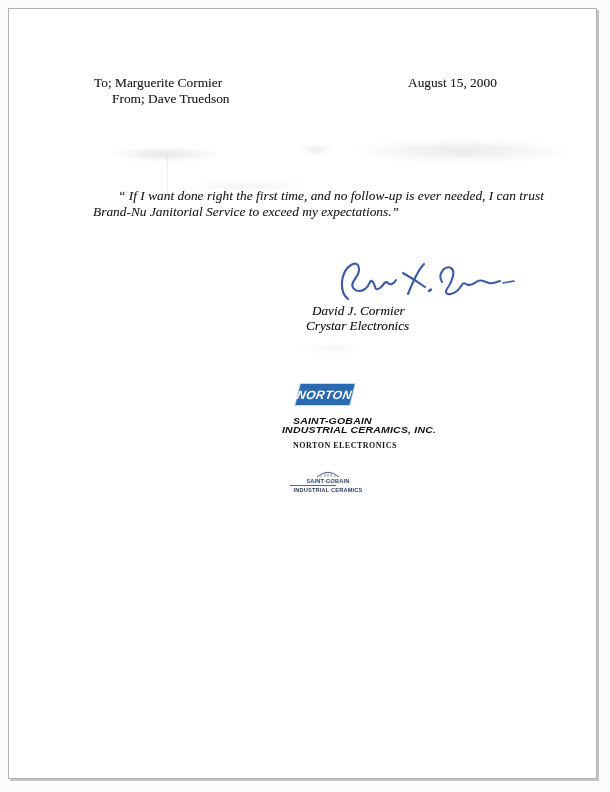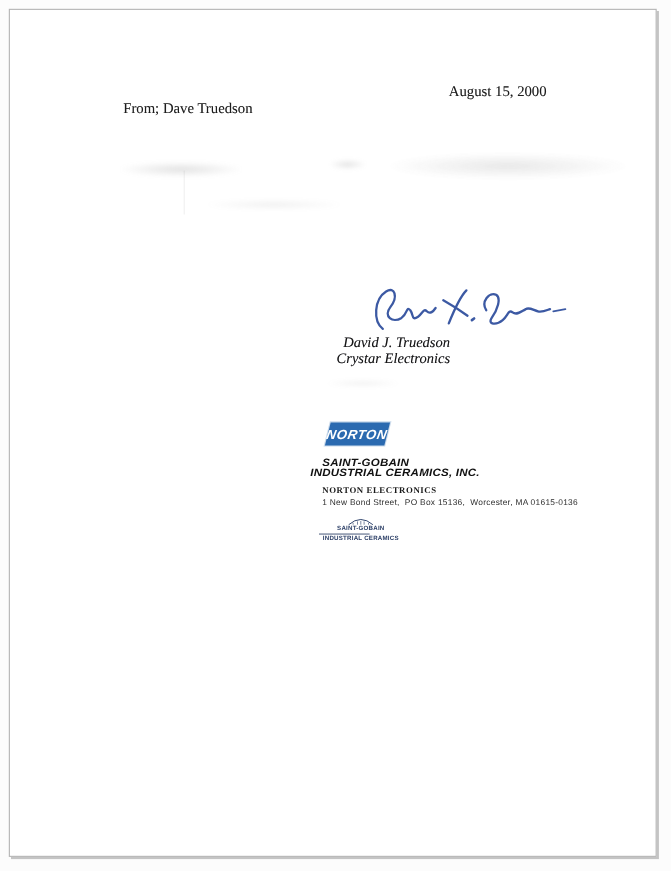--- a/index.html
+++ b/index.html
@@ -74,6 +74,7 @@
 
 <div class="page">
 
+  <div class="abs letter-text" style="left:85px;top:66px;">To; Marguerite Cormier</div>
   <div class="abs letter-text" style="left:83px;top:82px;margin-left:20px;">From; Dave Truedson</div>
   <div class="abs letter-text" style="left:399px;top:66px;">August 15, 2000</div>
 

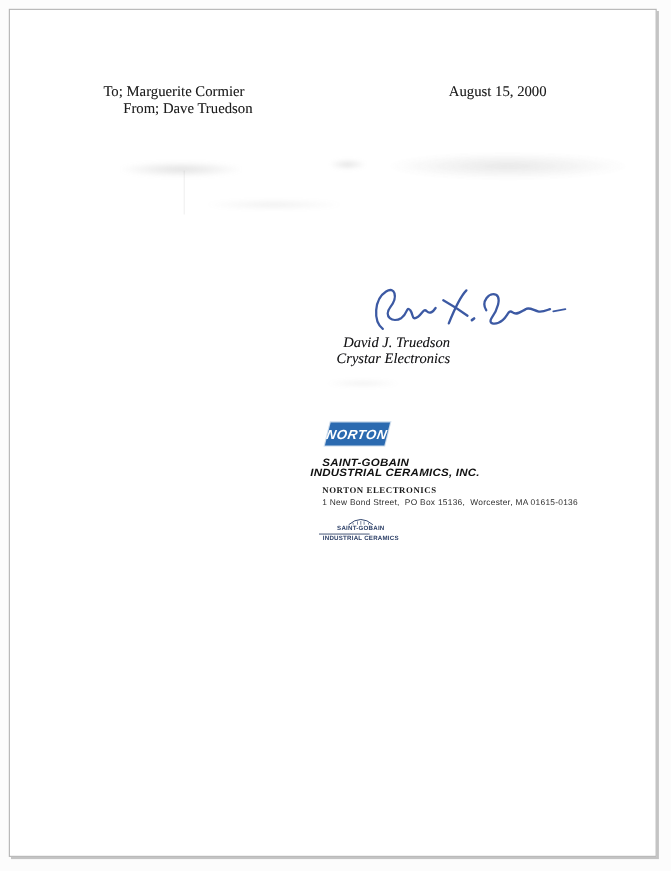--- a/index.html
+++ b/index.html
@@ -85,6 +85,10 @@
   <div class="abs smudge" style="left:286px;top:336px;width:70px;height:7px;opacity:0.5;"></div>
   <div class="abs" style="left:158px;top:146px;width:1px;height:40px;background:rgba(130,130,130,0.12);"></div>
 
+  <div class="abs letter-text quote" style="left:84px;top:179px;">
+    <span class="q1">“ If I want done right the first time, and no follow-up is ever needed, I can trust</span>
+    <span class="q2">Brand-Nu Janitorial Service to exceed my expectations.”</span>
+  </div>
 
   <svg class="abs" style="left:323px;top:246px;" width="185" height="54" viewBox="0 0 185 54">
     <g fill="none" stroke="#2c4c9c" stroke-width="2.1" stroke-linecap="round" stroke-linejoin="round" opacity="0.92">

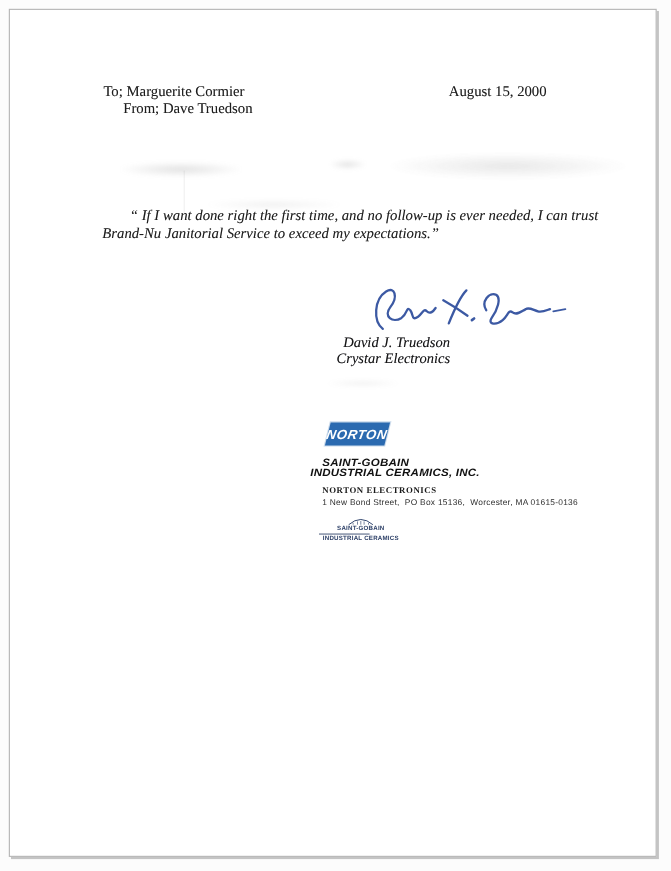--- a/index.html
+++ b/index.html
@@ -101,7 +101,7 @@
     </g>
   </svg>
 
-  <div class="abs sigline" style="left:303px;top:294px;">David J. Truedson</div>
+  <div class="abs sigline" style="left:303px;top:294px;">David J. Cormier</div>
   <div class="abs sigline" style="left:297px;top:309px;">Crystar Electronics</div>
 
   <div class="abs norton-logo">

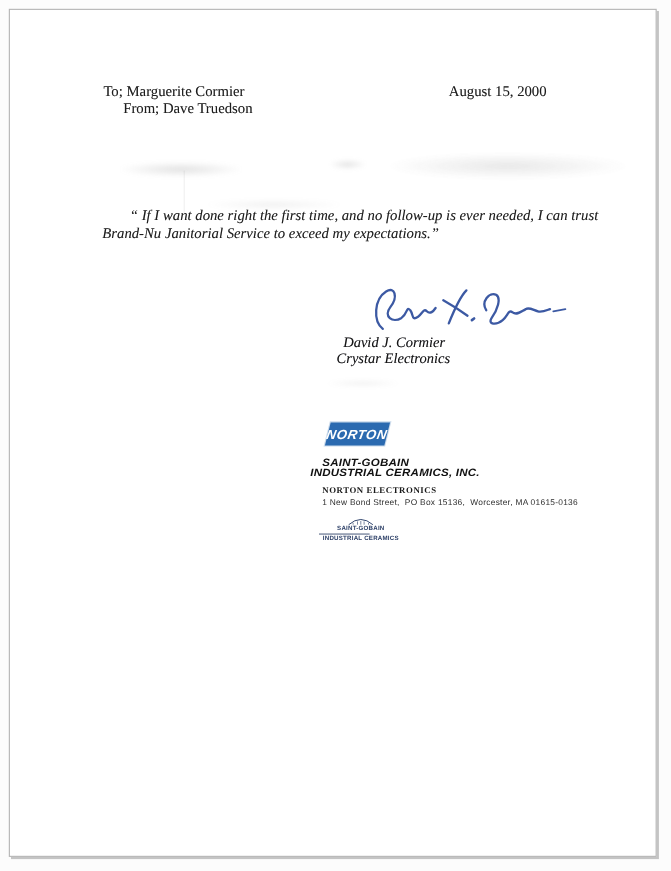--- a/index.html
+++ b/index.html
@@ -112,7 +112,6 @@
   <div class="abs sg-line" style="left:273px;top:415px;">INDUSTRIAL CERAMICS, INC.</div>
 
   <div class="abs division" style="left:284px;top:432px;">NORTON ELECTRONICS</div>
-  <div class="abs address" style="left:284px;top:443px;">1 New Bond Street,  PO Box 15136,  Worcester, MA 01615-0136</div>
 
   <div class="abs stamp">
     <svg class="bridge" width="26" height="7" viewBox="0 0 26 7">

